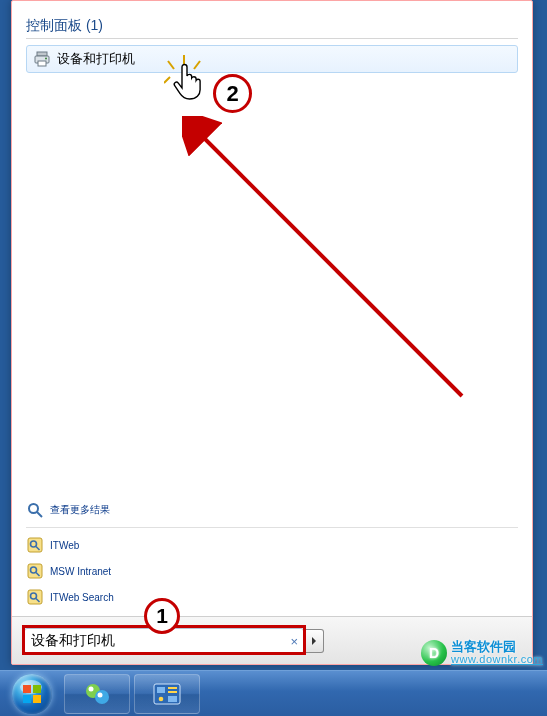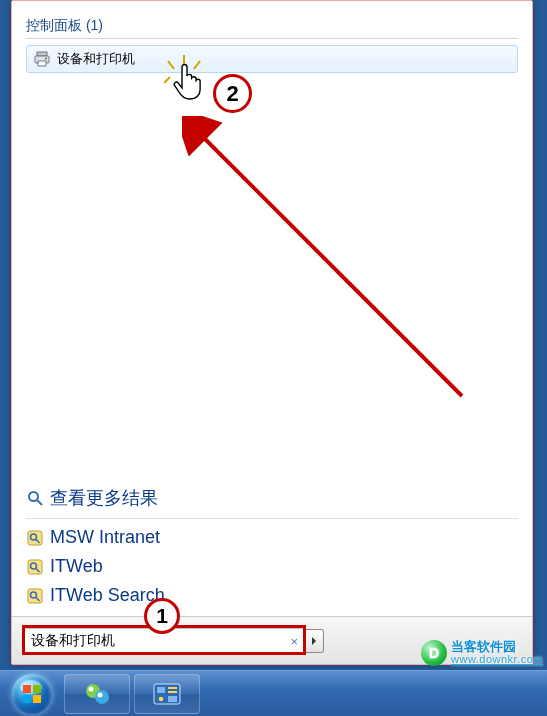--- a/index.html
+++ b/index.html
@@ -88,7 +88,7 @@
   padding: 4px 0;
   color: #0a3a8a;
   cursor: pointer;
-  font-size: 18px;
+  font-size: 10px;
 }
 .link-row .licon { width: 18px; height: 18px; margin-right: 6px; display:flex;align-items:center;justify-content:center; }
 .divider { border-top: 1px solid #e0e0e0; margin: 4px 0; }

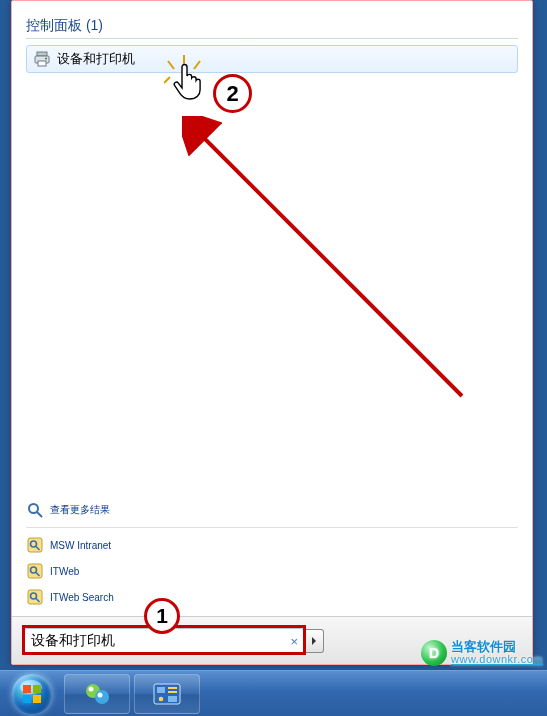--- a/index.html
+++ b/index.html
@@ -286,7 +286,7 @@
               <line x1="9" y1="9.5" x2="12.5" y2="13" stroke="#3b6fab" stroke-width="1.6"></line>
             </svg>
         </span>
-        <span>MSW Intranet</span>
+        <span>ITWeb</span>
       </div>
       <div class="link-row">
         <span class="licon">
@@ -296,7 +296,7 @@
               <line x1="9" y1="9.5" x2="12.5" y2="13" stroke="#3b6fab" stroke-width="1.6"></line>
             </svg>
         </span>
-        <span>ITWeb</span>
+        <span>MSW Intranet</span>
       </div>
       <div class="link-row">
         <span class="licon">

